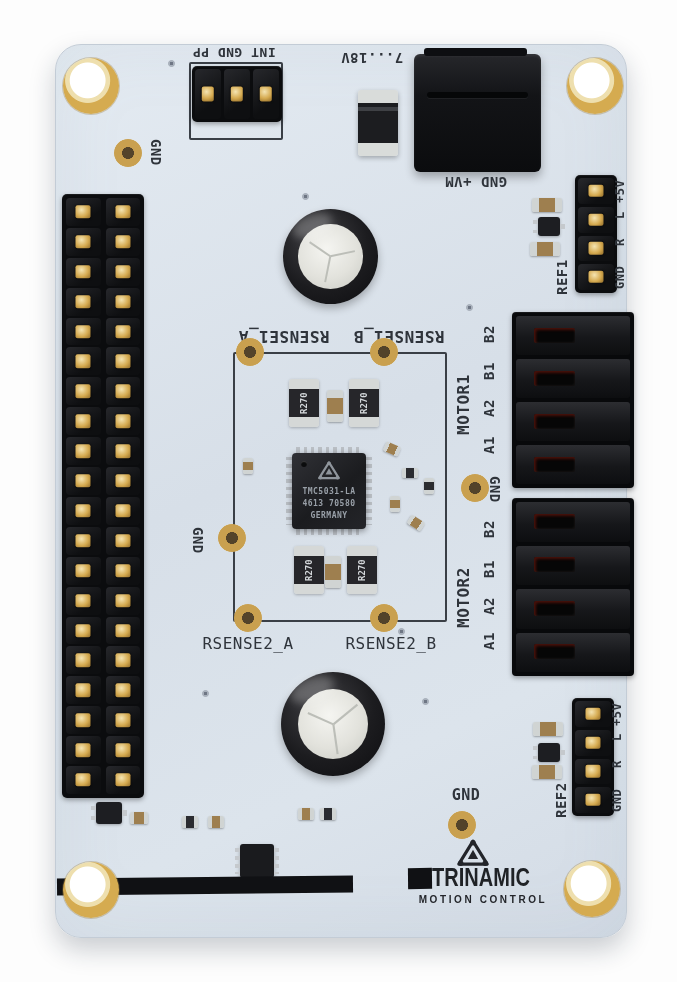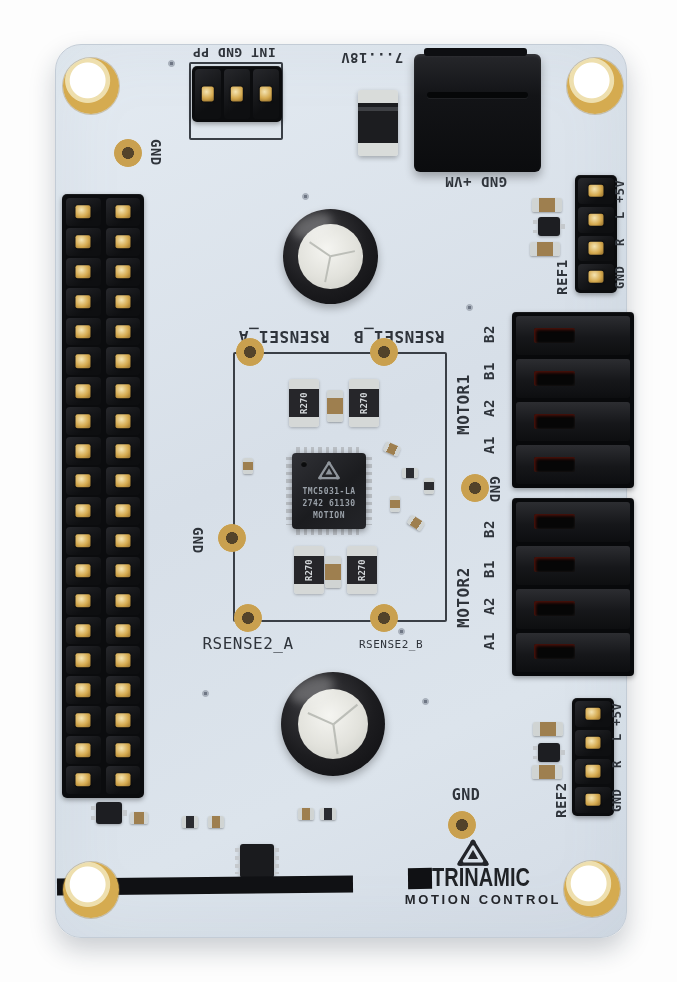--- a/index.html
+++ b/index.html
@@ -337,7 +337,7 @@
         <path d="M22 15 L28.5 26.5 L15.5 26.5 Z" fill="#8f959c"></path>
       </svg>
       <div class="ictxt" style="top:34px">TMC5031-LA</div>
-      <div class="ictxt" style="top:46px">2742 61130</div>
+      <div class="ictxt" style="top:46px">4613 70580</div>
       <div class="ictxt" style="top:58px">MOTION</div>
     </div>
   </div>

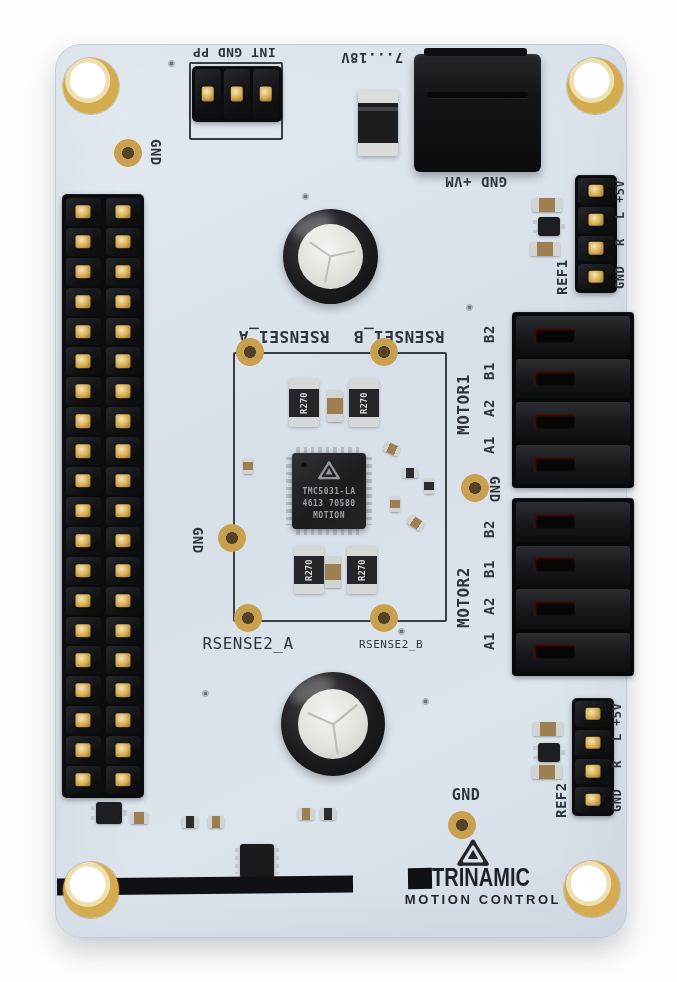--- a/index.html
+++ b/index.html
@@ -338,7 +338,7 @@
       </svg>
       <div class="ictxt" style="top:34px">TMC5031-LA</div>
       <div class="ictxt" style="top:46px">4613 70580</div>
-      <div class="ictxt" style="top:58px">MOTION</div>
+      <div class="ictxt" style="top:58px">GERMANY</div>
     </div>
   </div>
 

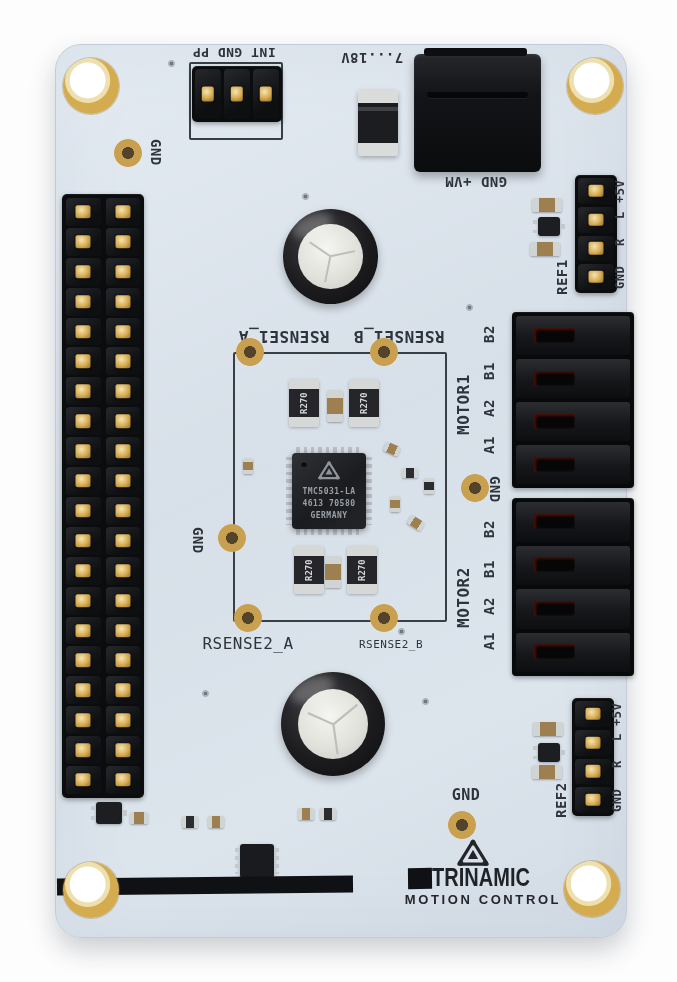--- a/index.html
+++ b/index.html
@@ -302,7 +302,7 @@
   <div class="tp" style="left:234px;top:604px"></div>
   <div class="tp" style="left:370px;top:604px"></div>
   <div class="silk thin" style="left:193px;top:633px;width:110px;height:22px;font-size:16px">RSENSE2_A</div>
-  <div class="silk thin" style="left:336px;top:633px;width:110px;height:22px;font-size:11px">RSENSE2_B</div>
+  <div class="silk thin" style="left:336px;top:633px;width:110px;height:22px;font-size:16px">RSENSE2_B</div>
 
   <div class="tp" style="left:218px;top:524px"></div>
   <div class="silk vdown" style="left:190px;top:516px;width:16px;height:48px;font-size:14px">GND</div>

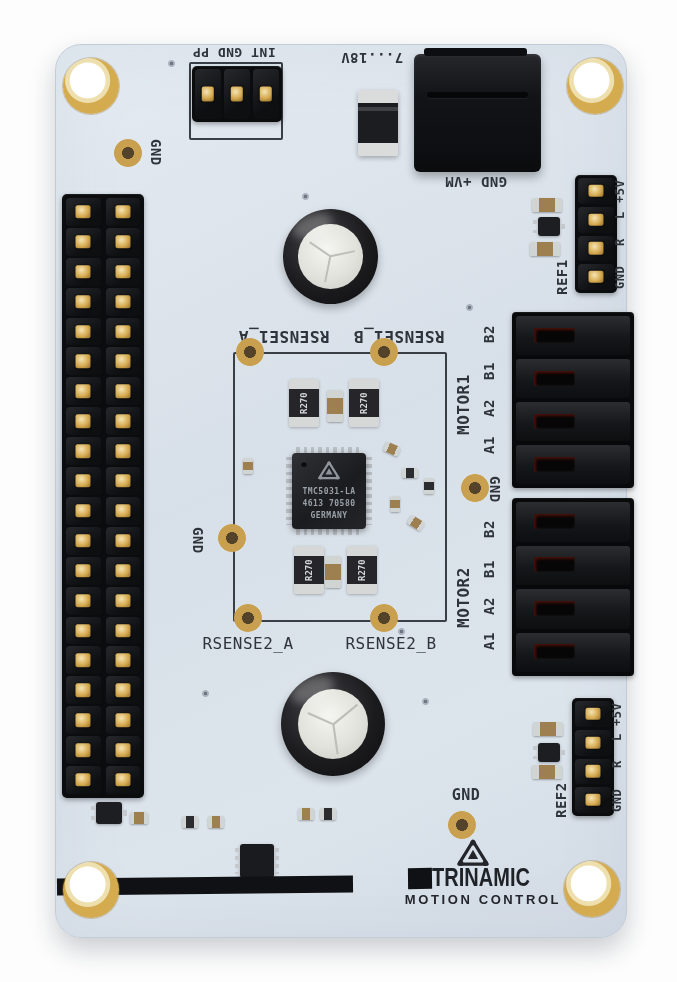--- a/index.html
+++ b/index.html
@@ -437,7 +437,7 @@
     <path d="M22 15 L28.5 26.5 L15.5 26.5 Z" fill="#23252a"></path>
   </svg>
   <div class="wordmark" style="left:422px;top:864px;width:118px;height:26px;font-size:25px">TRINAMIC</div>
-  <div class="tagline" style="left:438px;top:894px;width:90px;height:10px;font-size:13px">MOTION CONTROL</div>
+  <div class="tagline" style="left:438px;top:894px;width:90px;height:10px;font-size:10px">MOTION CONTROL</div>
 
   <div class="via" style="left:168px;top:60px"></div>
   <div class="via" style="left:302px;top:193px"></div>

